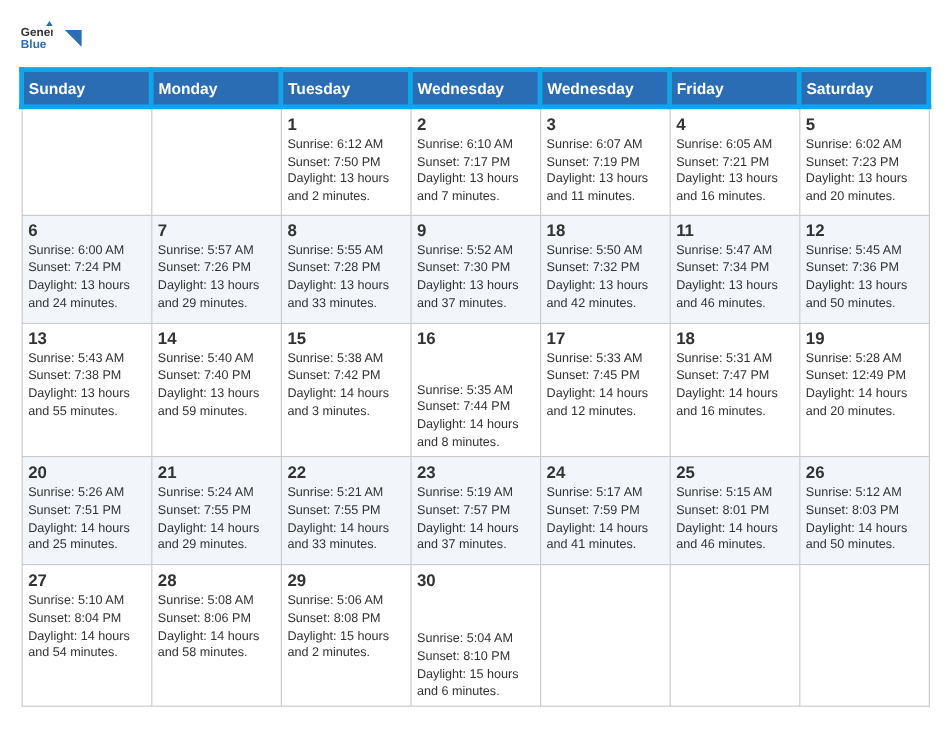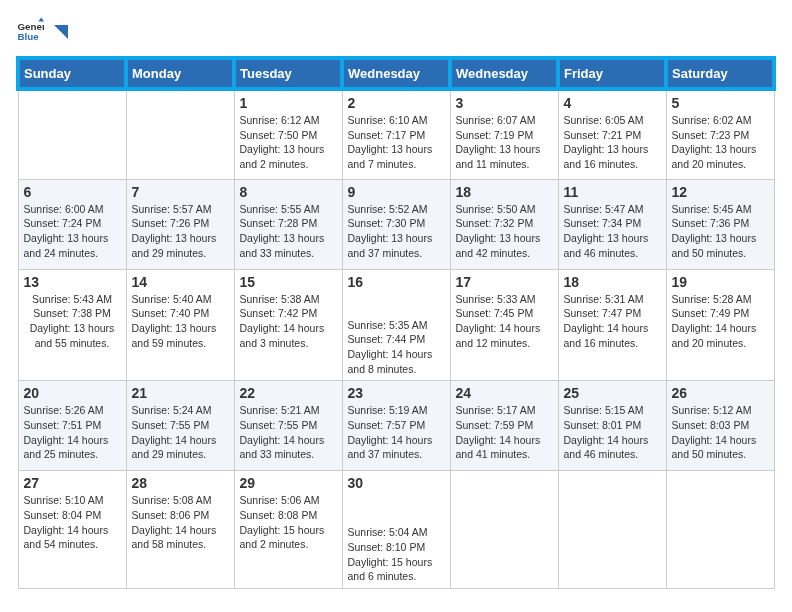--- a/index.html
+++ b/index.html
@@ -213,7 +213,7 @@
       <tr>
         <td>
           <span class="day-number">13</span>
-          <div class="day-info" style="white-space: pre-line; text-align: center;">Sunrise: 5:43 AM
+          <div class="day-info" style="white-space: pre-line;">Sunrise: 5:43 AM
 Sunset: 7:38 PM
 Daylight: 13 hours
 and 55 minutes.</div>

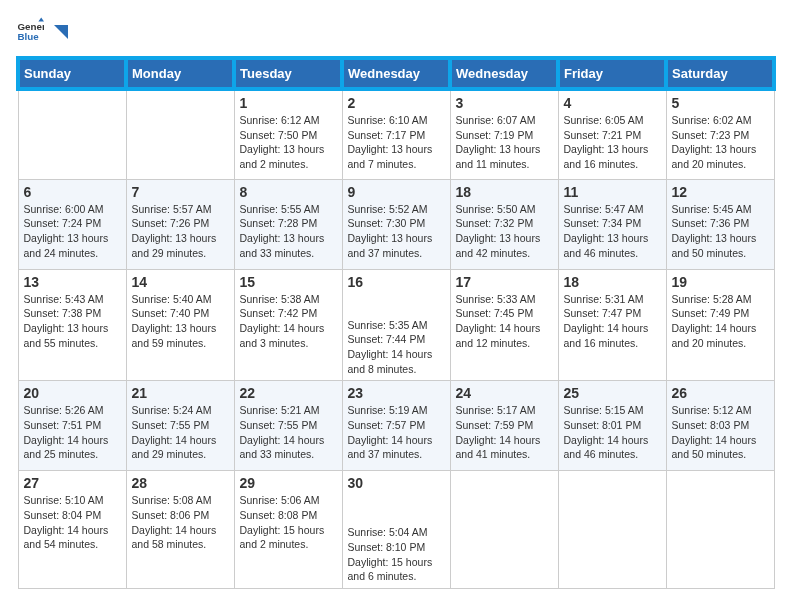--- a/index.html
+++ b/index.html
@@ -256,7 +256,7 @@
         <td>
           <span class="day-number">19</span>
           <div class="day-info" style="white-space: pre-line;">Sunrise: 5:28 AM
-Sunset: 7:49 PM
+Sunset: 12:49 PM
 Daylight: 14 hours
 and 20 minutes.</div>
         </td>

